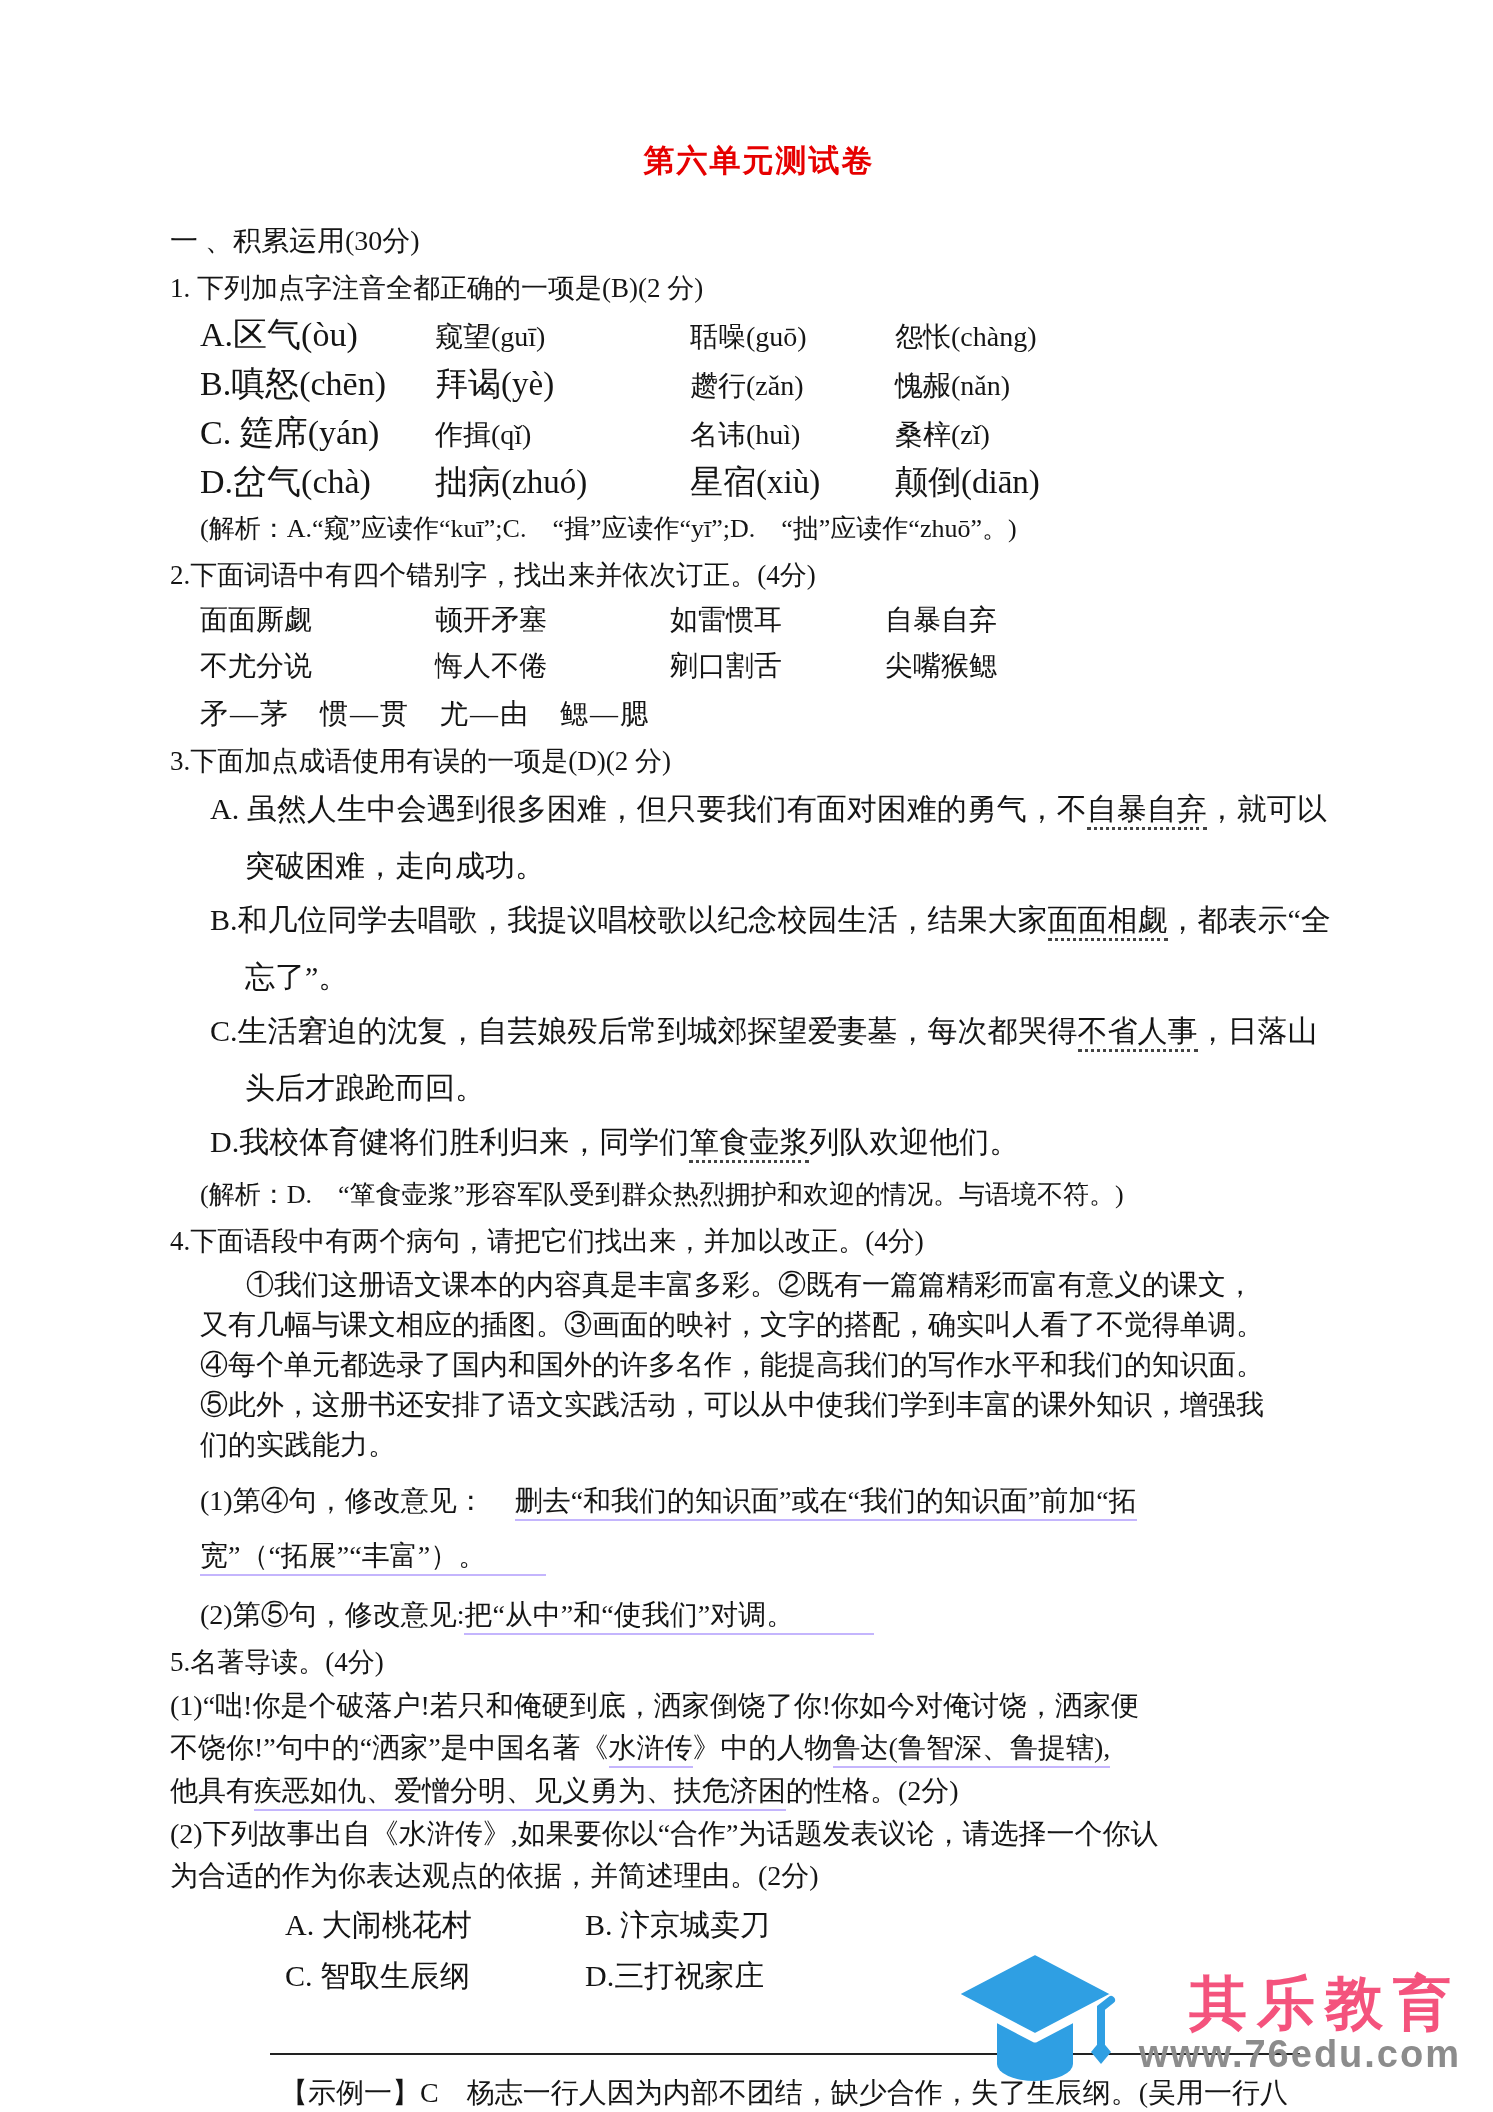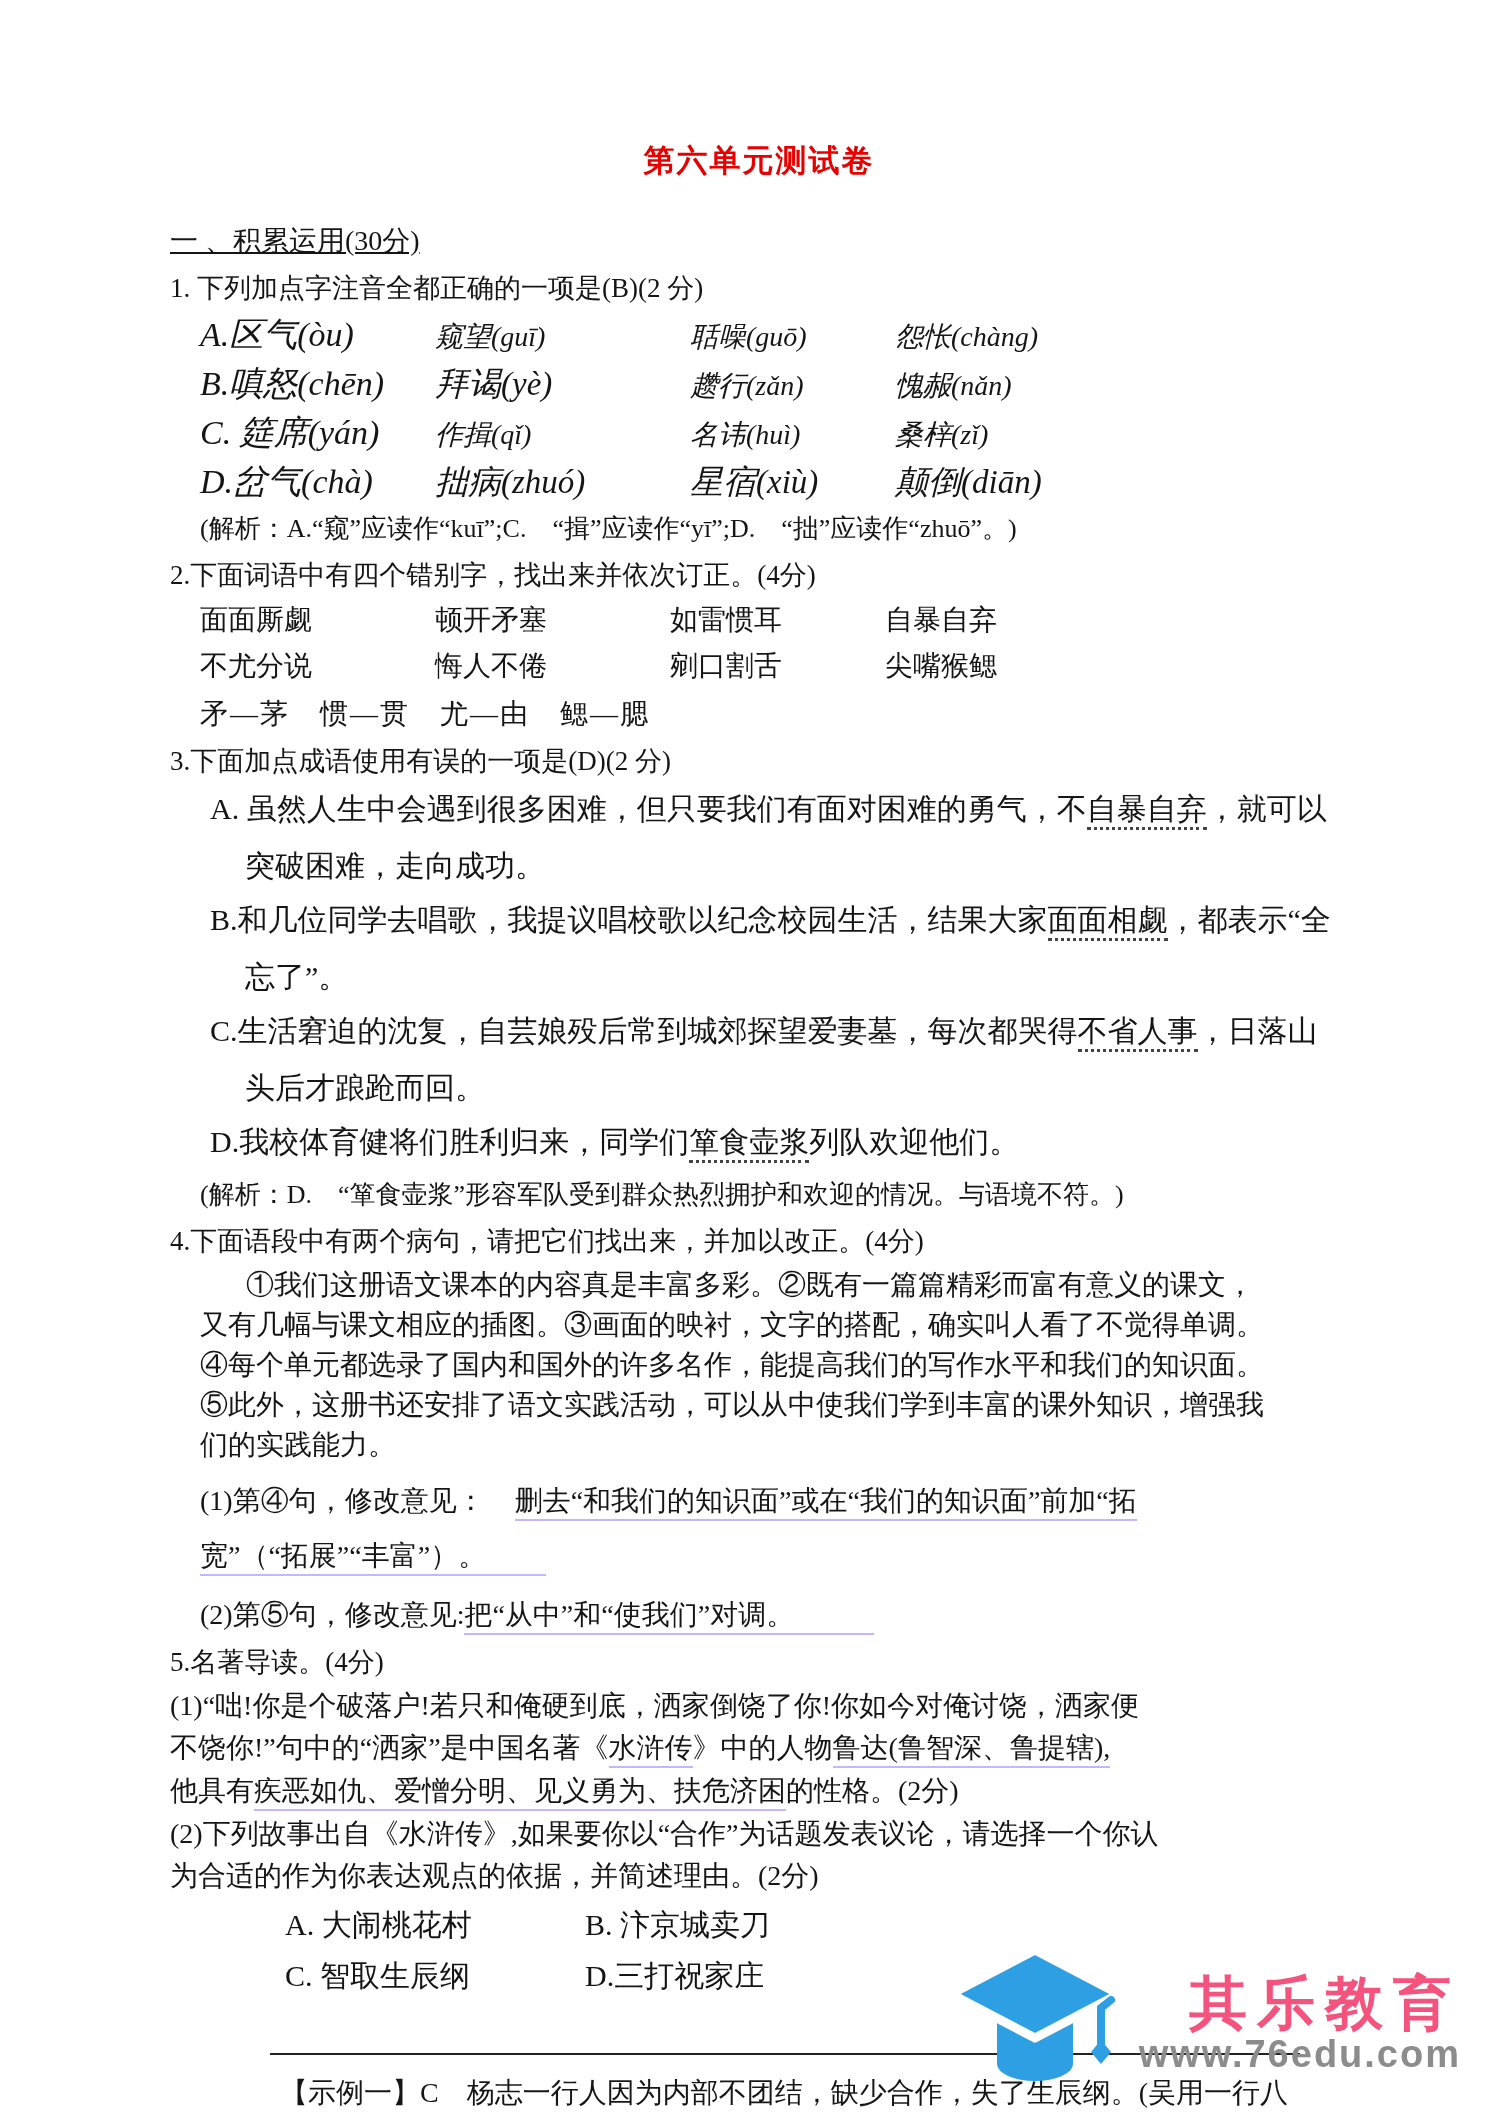--- a/index.html
+++ b/index.html
@@ -16,7 +16,7 @@
     text-align:center;font-size:31px;font-weight:bold;color:#e60000;
     margin:0 0 40px 0;letter-spacing:2px;
   }
-  .section-head{font-size:28px;margin:4px 0 10px 0;text-decoration:underline;}
+  .section-head{font-size:28px;margin:4px 0 10px 0;}
   .stem{font-size:27px;margin:4px 0 6px 0;}
   .indent75{margin-left:75px;}
   .indent110{margin-left:110px;}

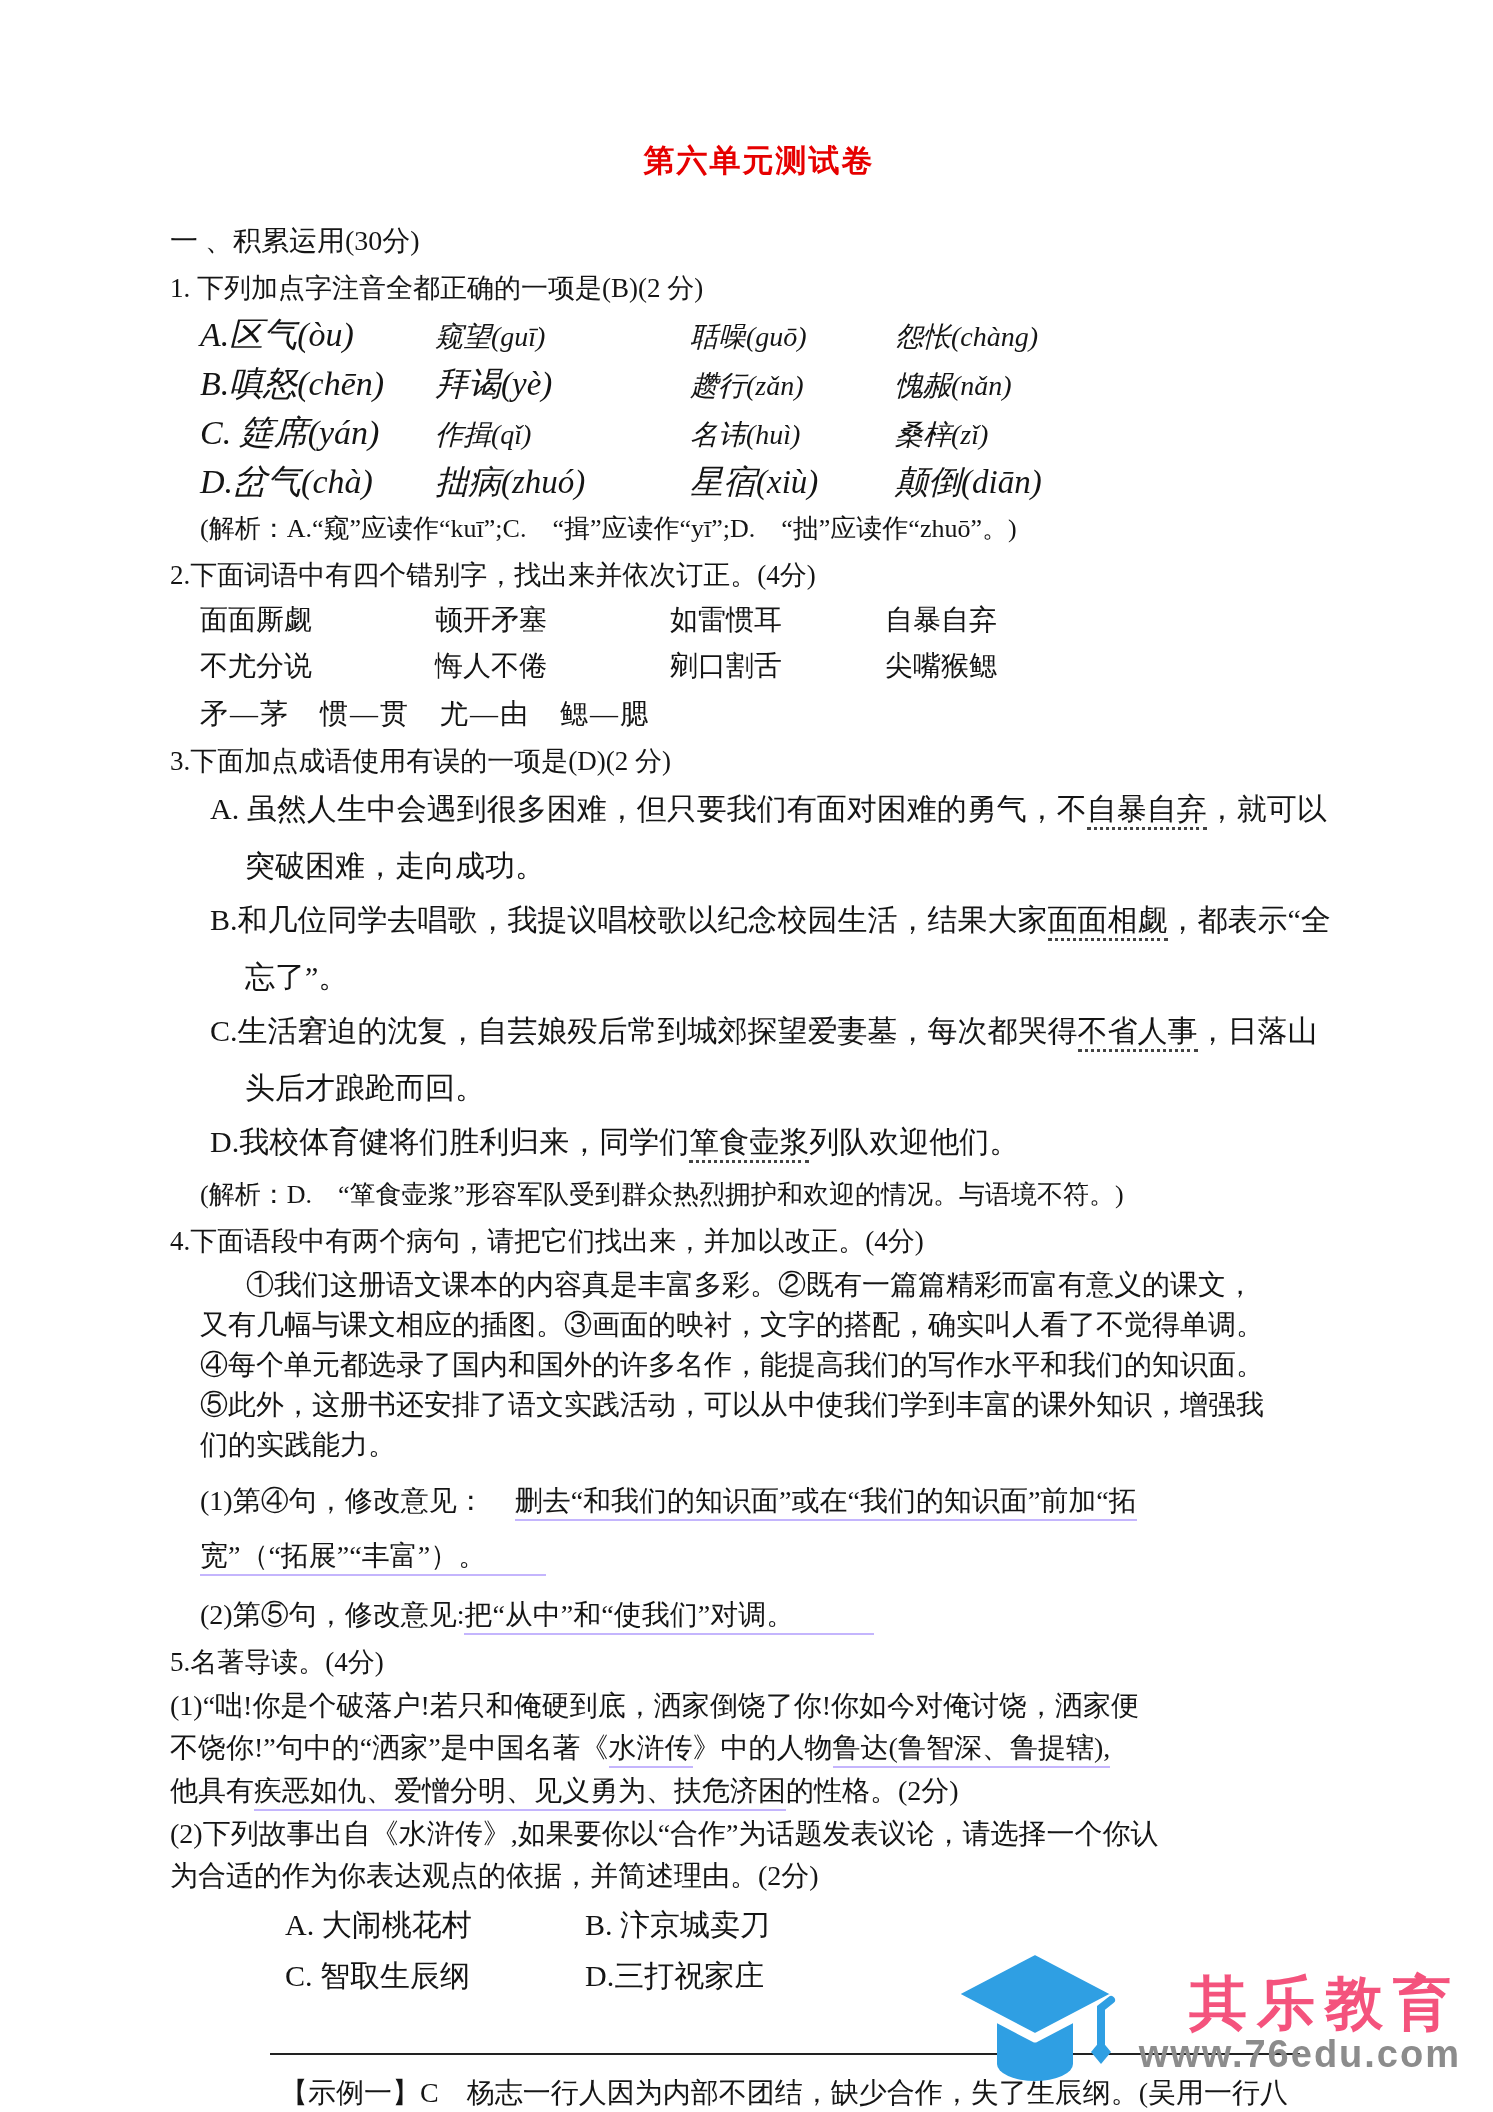--- a/index.html
+++ b/index.html
@@ -24,7 +24,7 @@
   
   .q1-table{margin:4px 0 6px 30px;}
   .q1-table .row{display:flex;align-items:baseline;margin:3px 0;}
-  .q1-table .cell{font-size:28px;font-style:italic;}
+  .q1-table .cell{font-size:28px;}
   .q1-table .cell.c0{width:235px;font-size:34px;}
   .q1-table .cell.c1{width:255px;}
   .q1-table .cell.c2{width:205px;}

